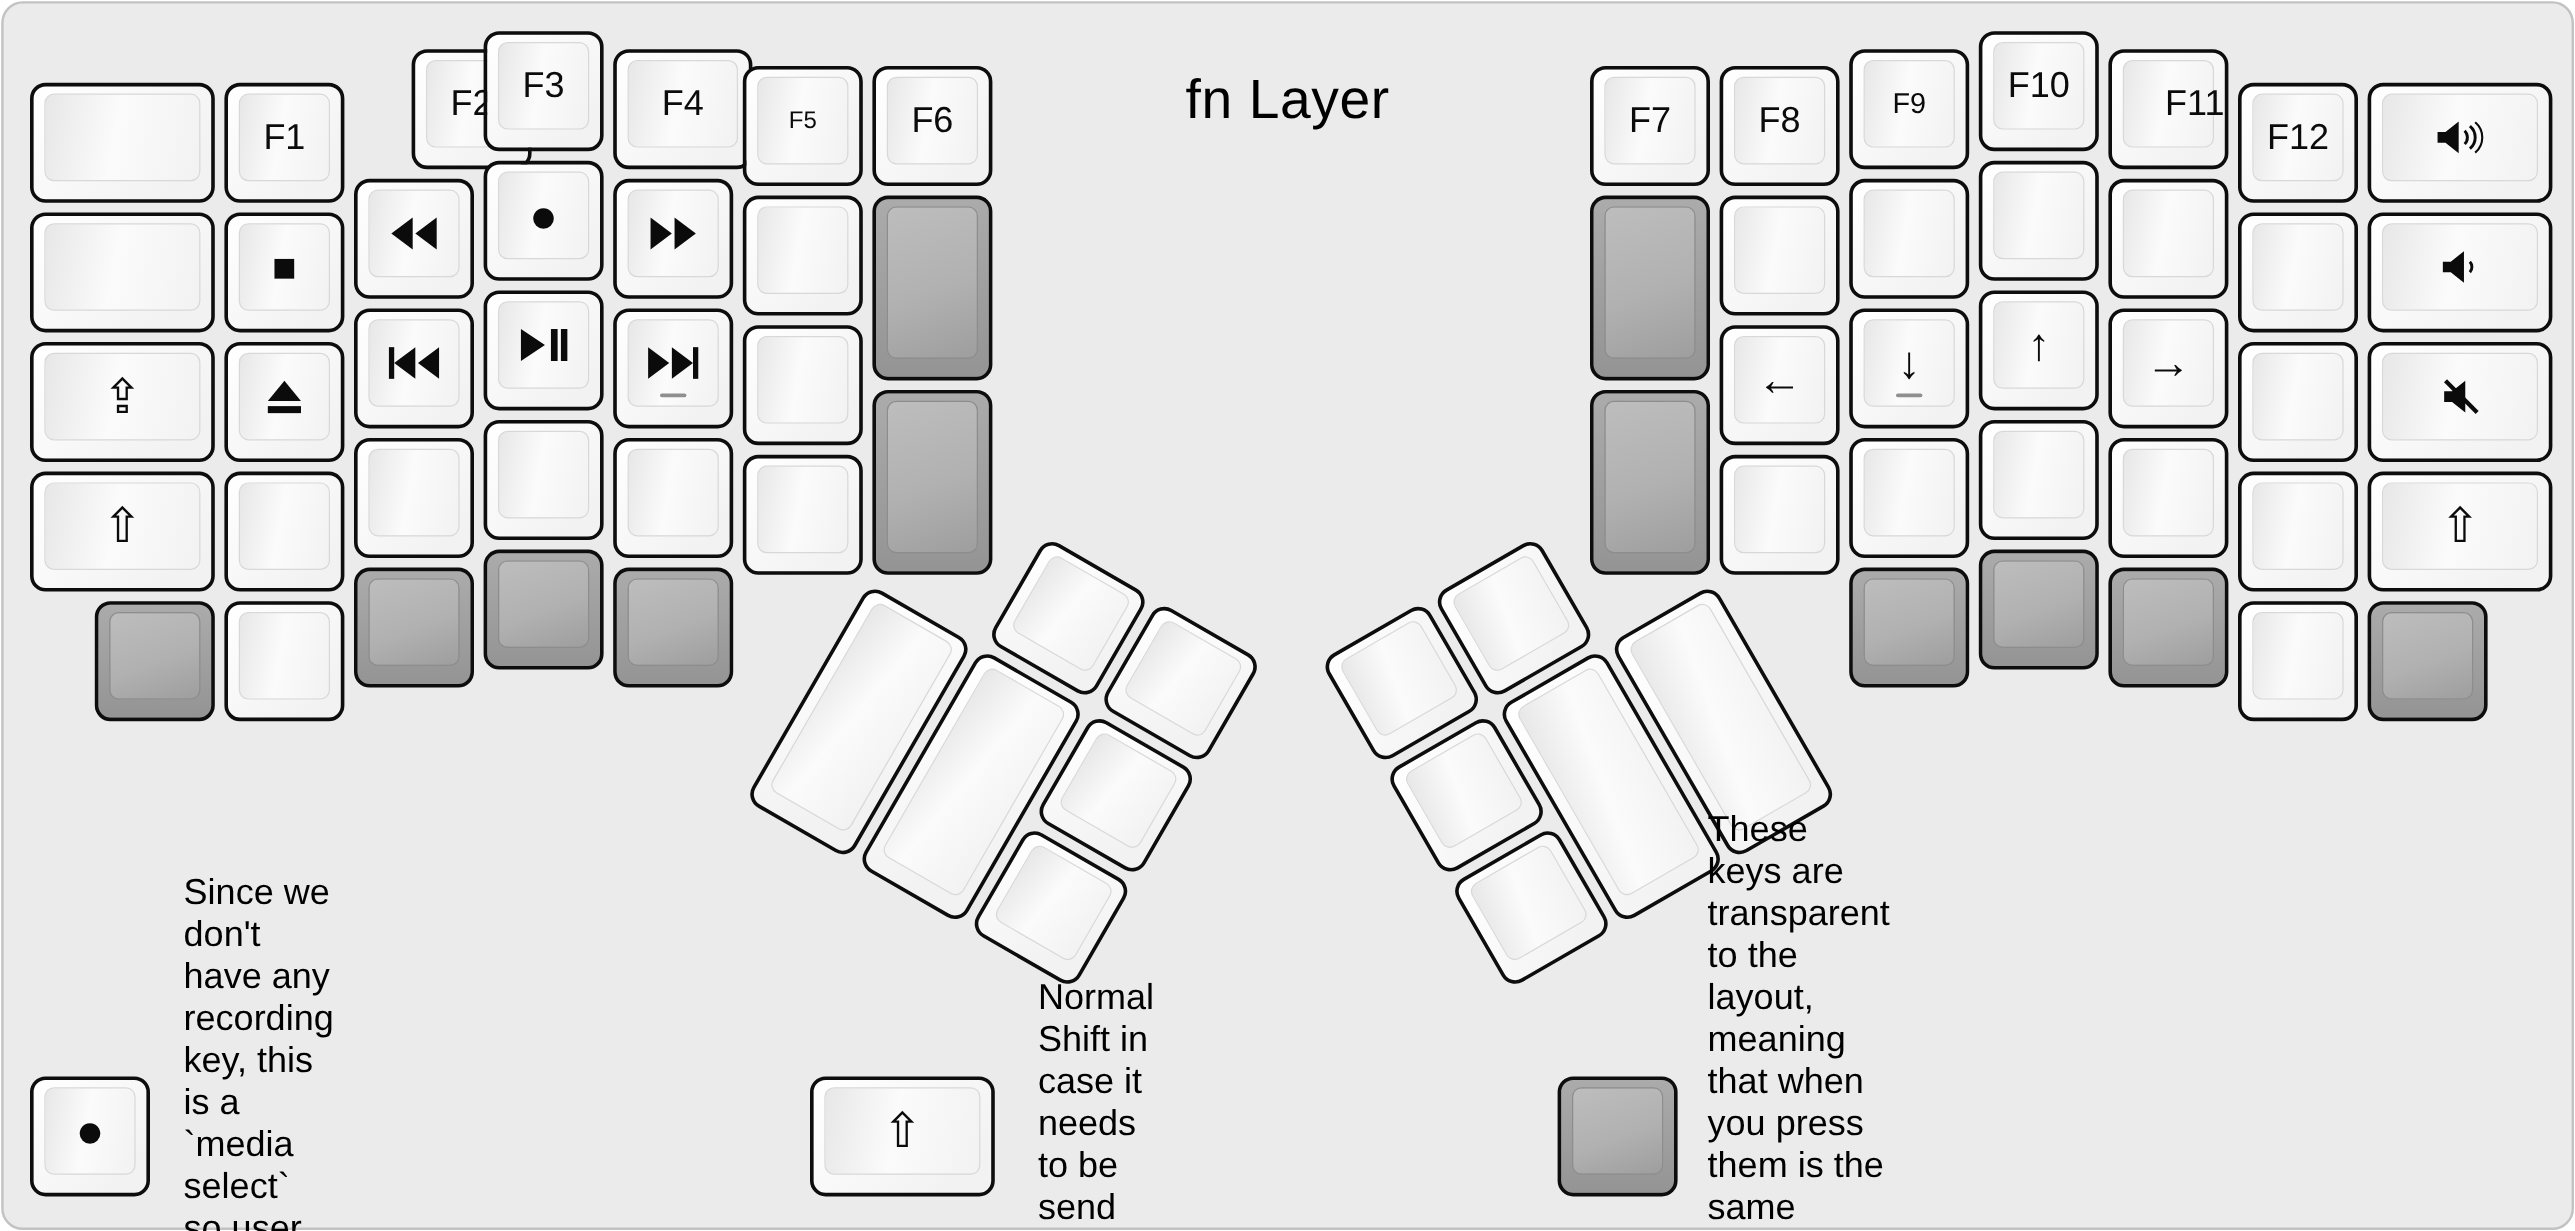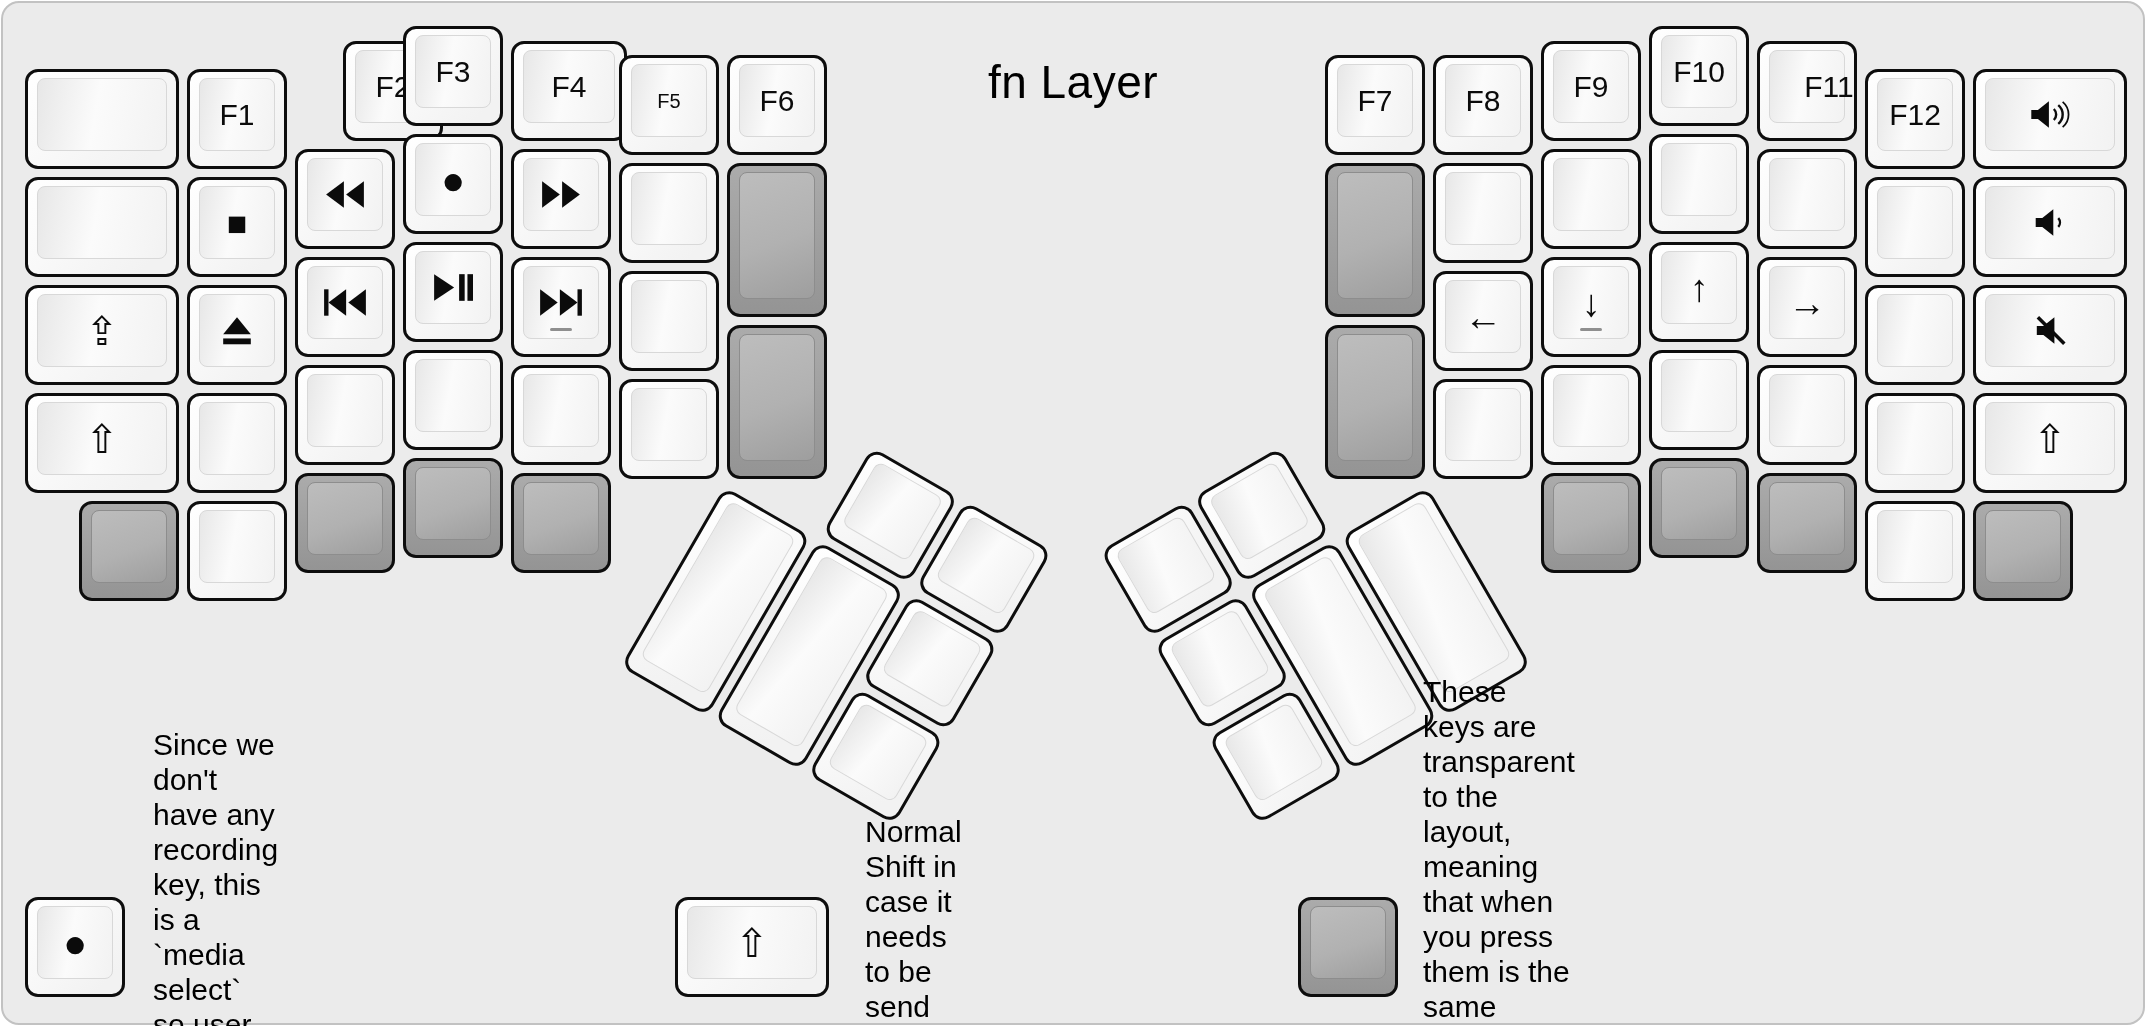--- a/index.html
+++ b/index.html
@@ -216,7 +216,7 @@
         </div>
         <div class="key" style="width: 100px; height: 100px; left: 1538px; top: 38px;">
           <div class="cap">
-            <span class="klabel" style="font-size: 30px;">F9</span>
+            <span class="klabel" style="font-size: 24px;">F9</span>
           </div>
         </div>
         <div class="key" style="width: 100px; height: 100px; left: 1538px; top: 146px;">

